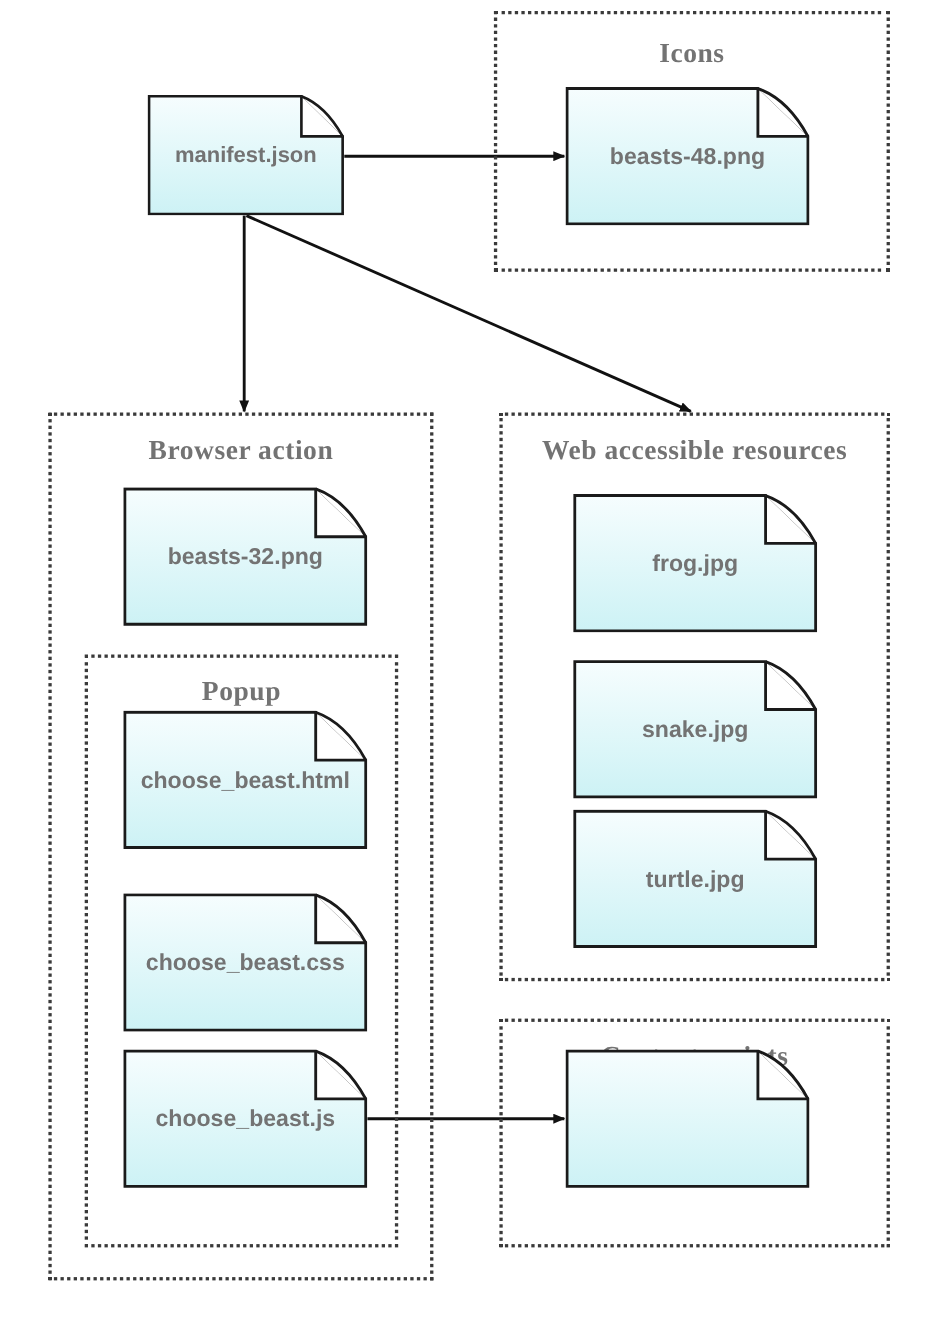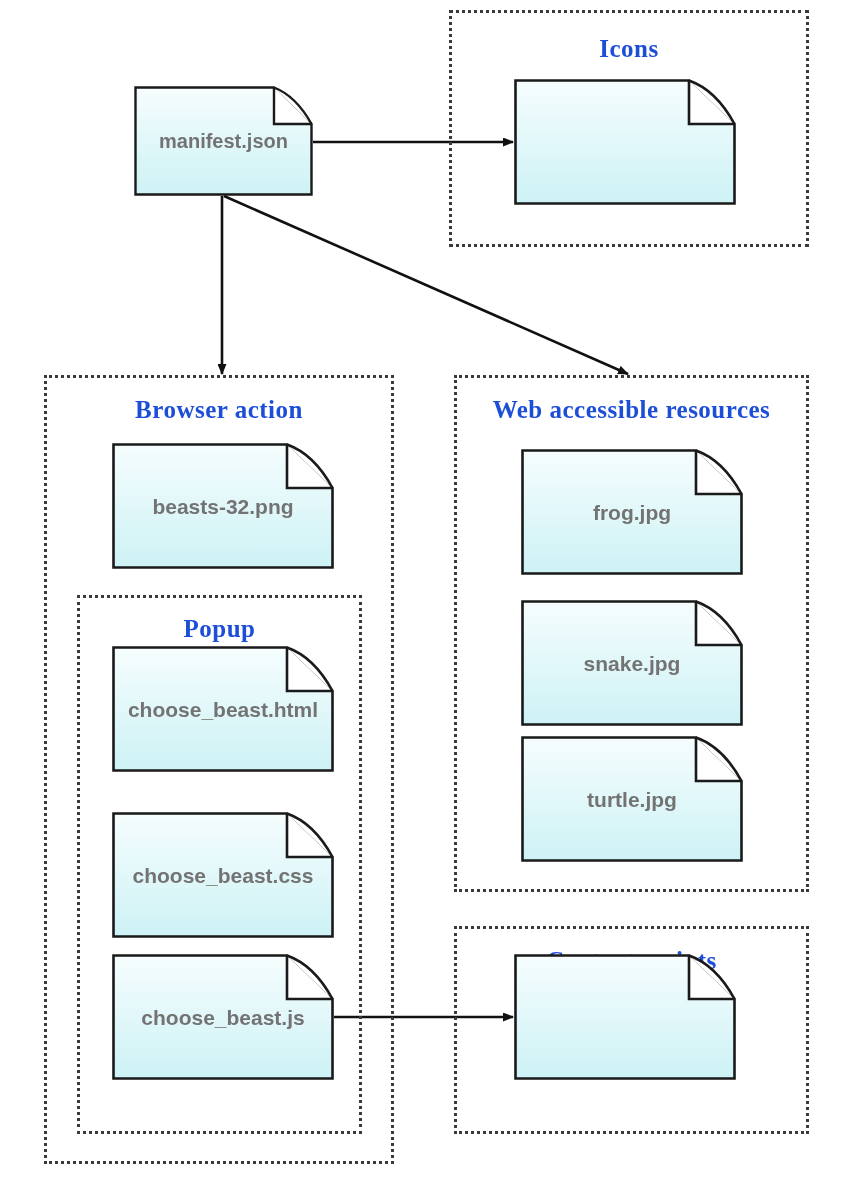--- a/index.html
+++ b/index.html
@@ -37,7 +37,7 @@
     font-family: "Liberation Serif", serif;
     font-size: 25px;
     font-weight: 700;
-    color: #1d4ed8;
+    color: #737373;
     letter-spacing: 0.5px;
     white-space: nowrap;
   }

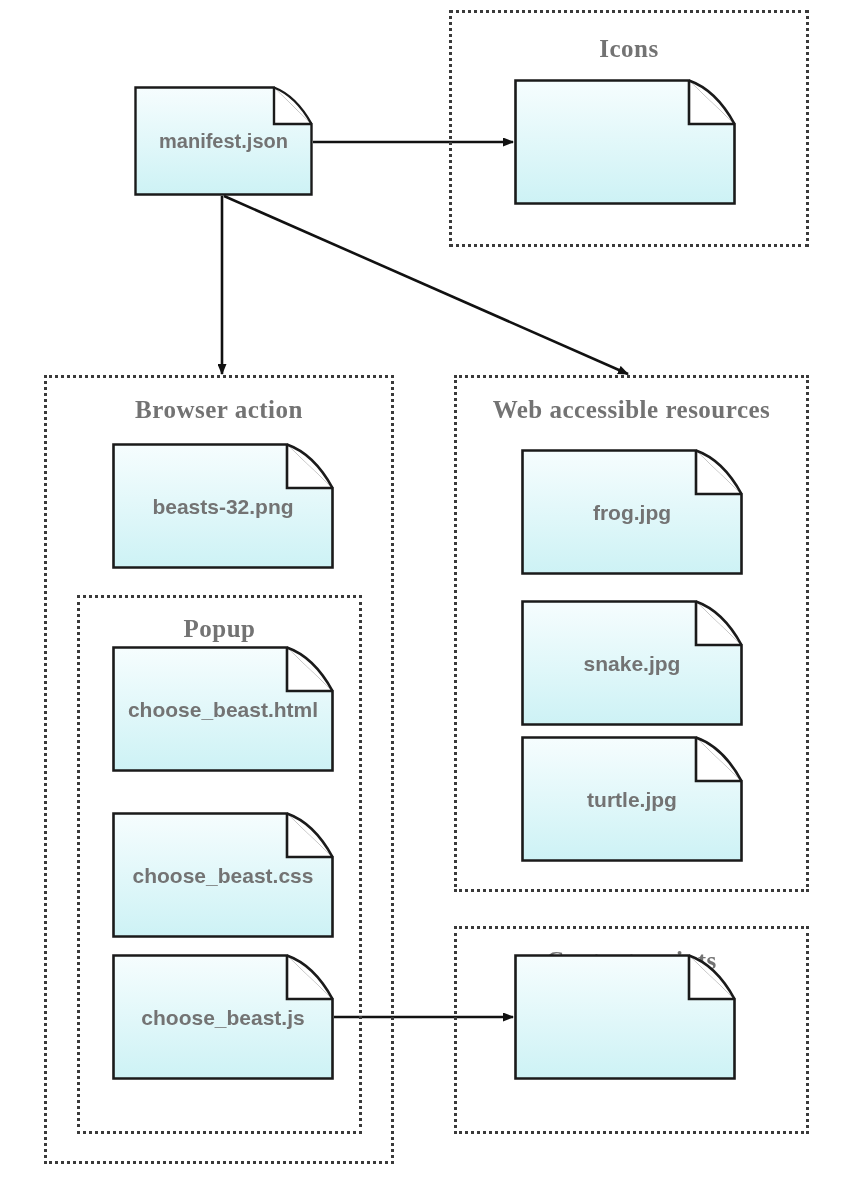--- a/index.html
+++ b/index.html
@@ -150,6 +150,7 @@
       <path d="M175,1.5 V45 H220.5" fill="#ffffff" stroke="#1a1a1a" stroke-width="2.6" stroke-linejoin="miter"></path>
       <path d="M175,1.5 Q202,11 220.5,45" fill="#ffffff" stroke="#1a1a1a" stroke-width="2.6"></path>
     </svg>
+    <div class="node-label" style="top:52px; font-size:21px;">beasts-48.png</div>
   </div>
 
   <div class="node" style="left:112px; top:443px; width:222px; height:126px;">

